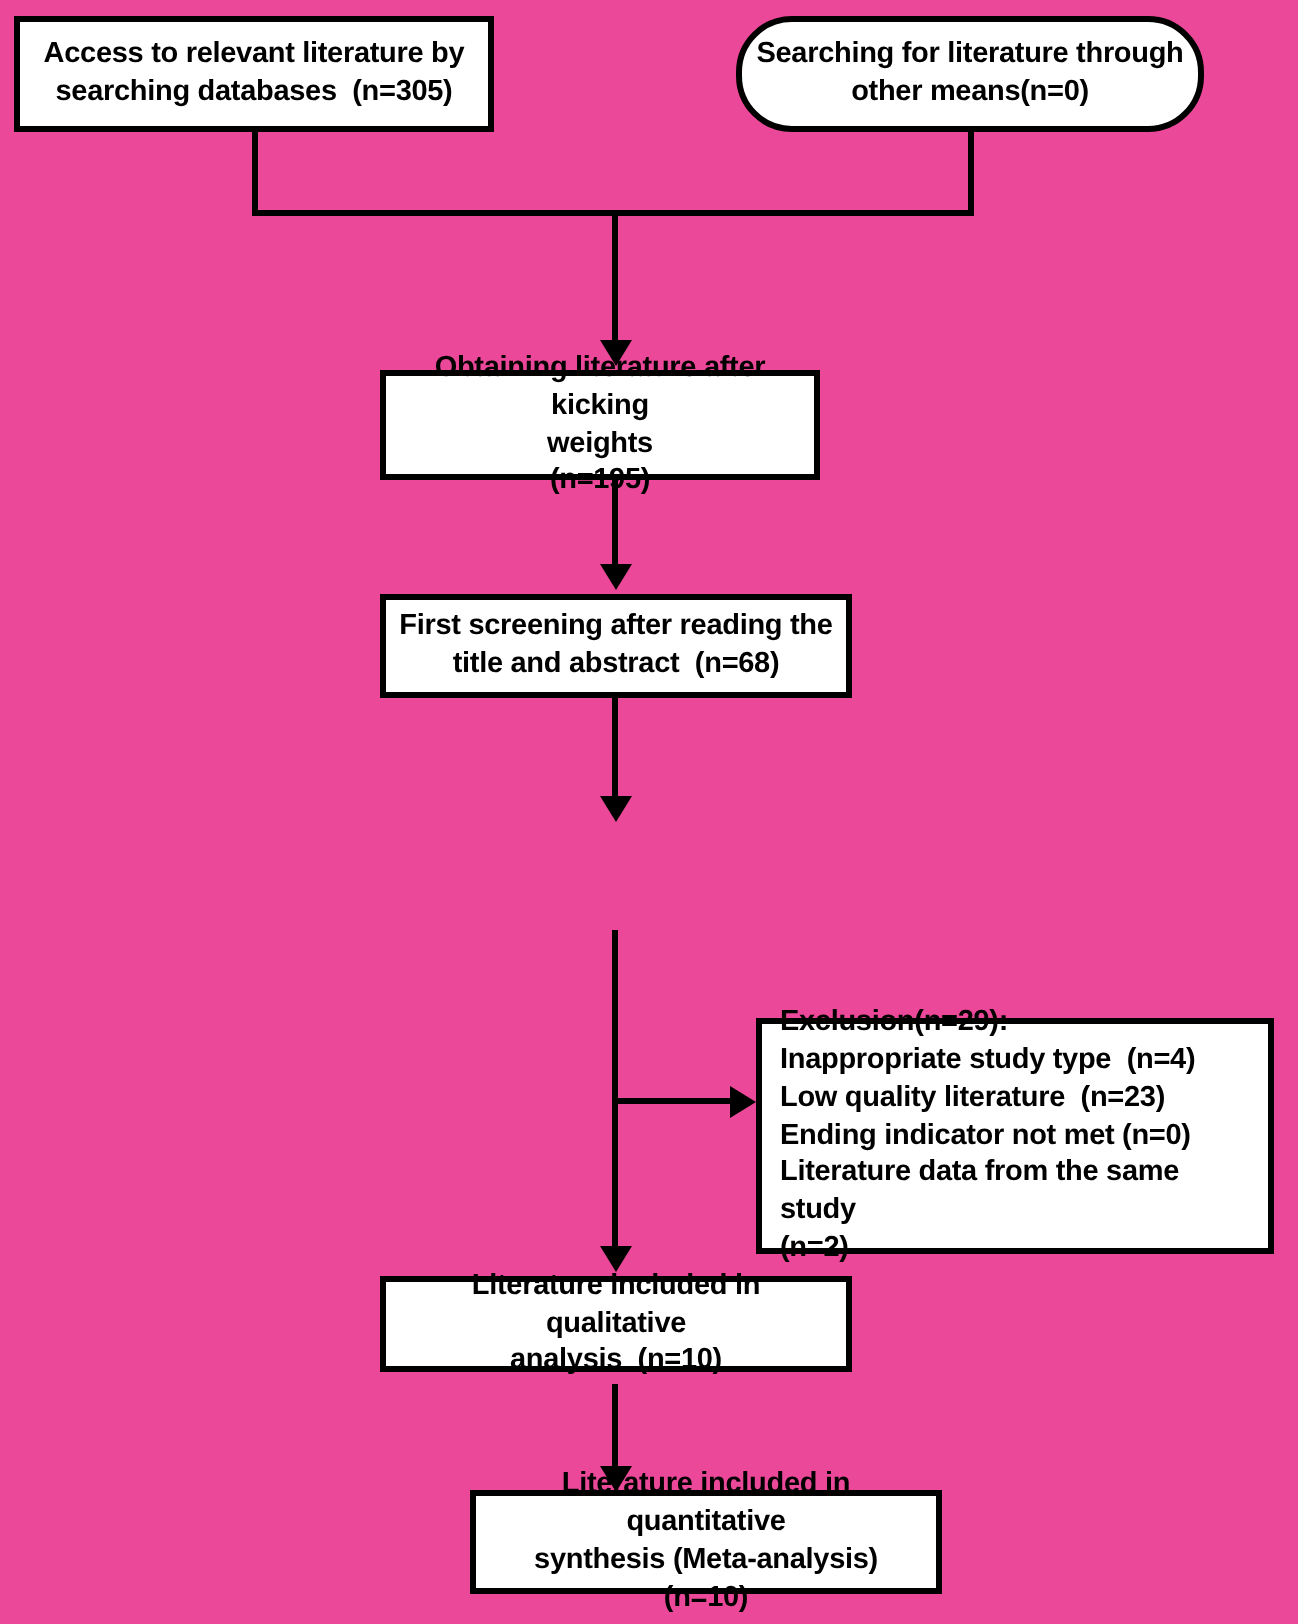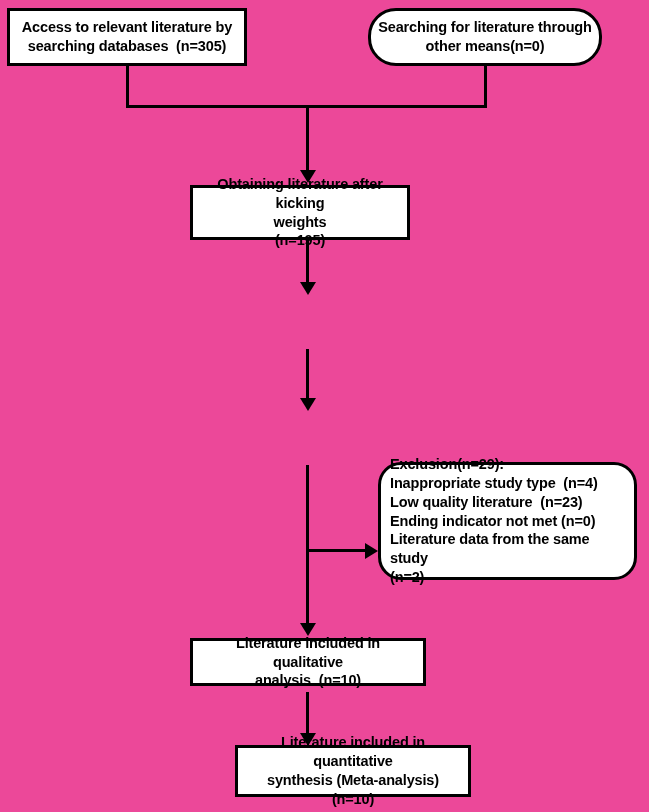--- a/index.html
+++ b/index.html
@@ -101,6 +101,10 @@
   <div class="vline" style="left:306px; top:240px; height:44px;"></div>
   <div class="arrowhead-down" style="left:299.5px; top:282px;"></div>
 
+  <div class="node" style="left:190px; top:297px; width:236px; height:52px;">
+    <span class="lines">First screening after reading the
+title and abstract  (n=68)</span>
+  </div>
 
   <div class="vline" style="left:306px; top:349px; height:52px;"></div>
   <div class="arrowhead-down" style="left:299.5px; top:398px;"></div>

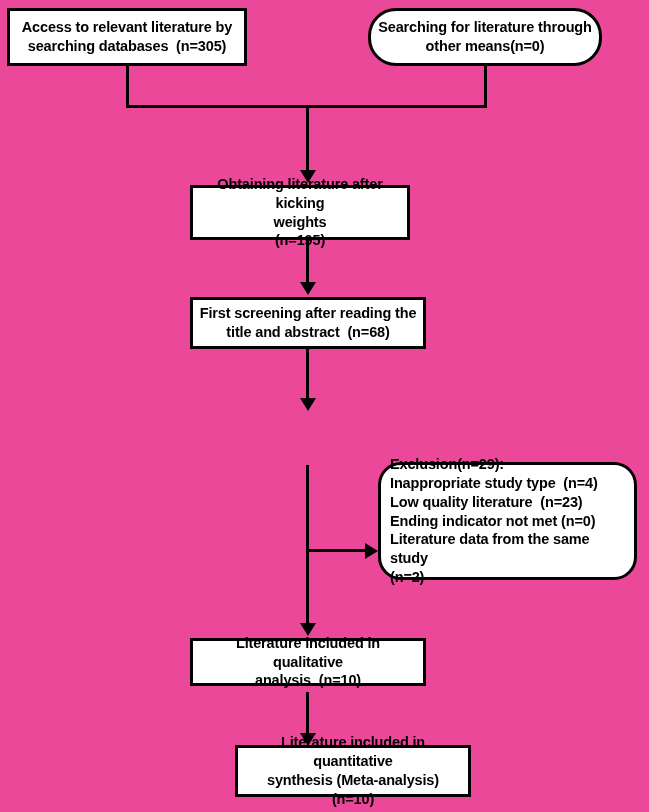--- a/index.html
+++ b/index.html
@@ -116,7 +116,7 @@
   <div class="hline" style="left:306px; top:549px; width:62px;"></div>
   <div class="arrowhead-right" style="left:365px; top:542.5px;"></div>
 
-  <div class="node left-text" style="left:378px; top:462px; width:259px; height:118px;border-radius:23px;">
+  <div class="node left-text" style="left:378px; top:509px; width:259px; height:118px;">
     <span class="lines">Exclusion(n=29):
 Inappropriate study type  (n=4)
 Low quality literature  (n=23)

